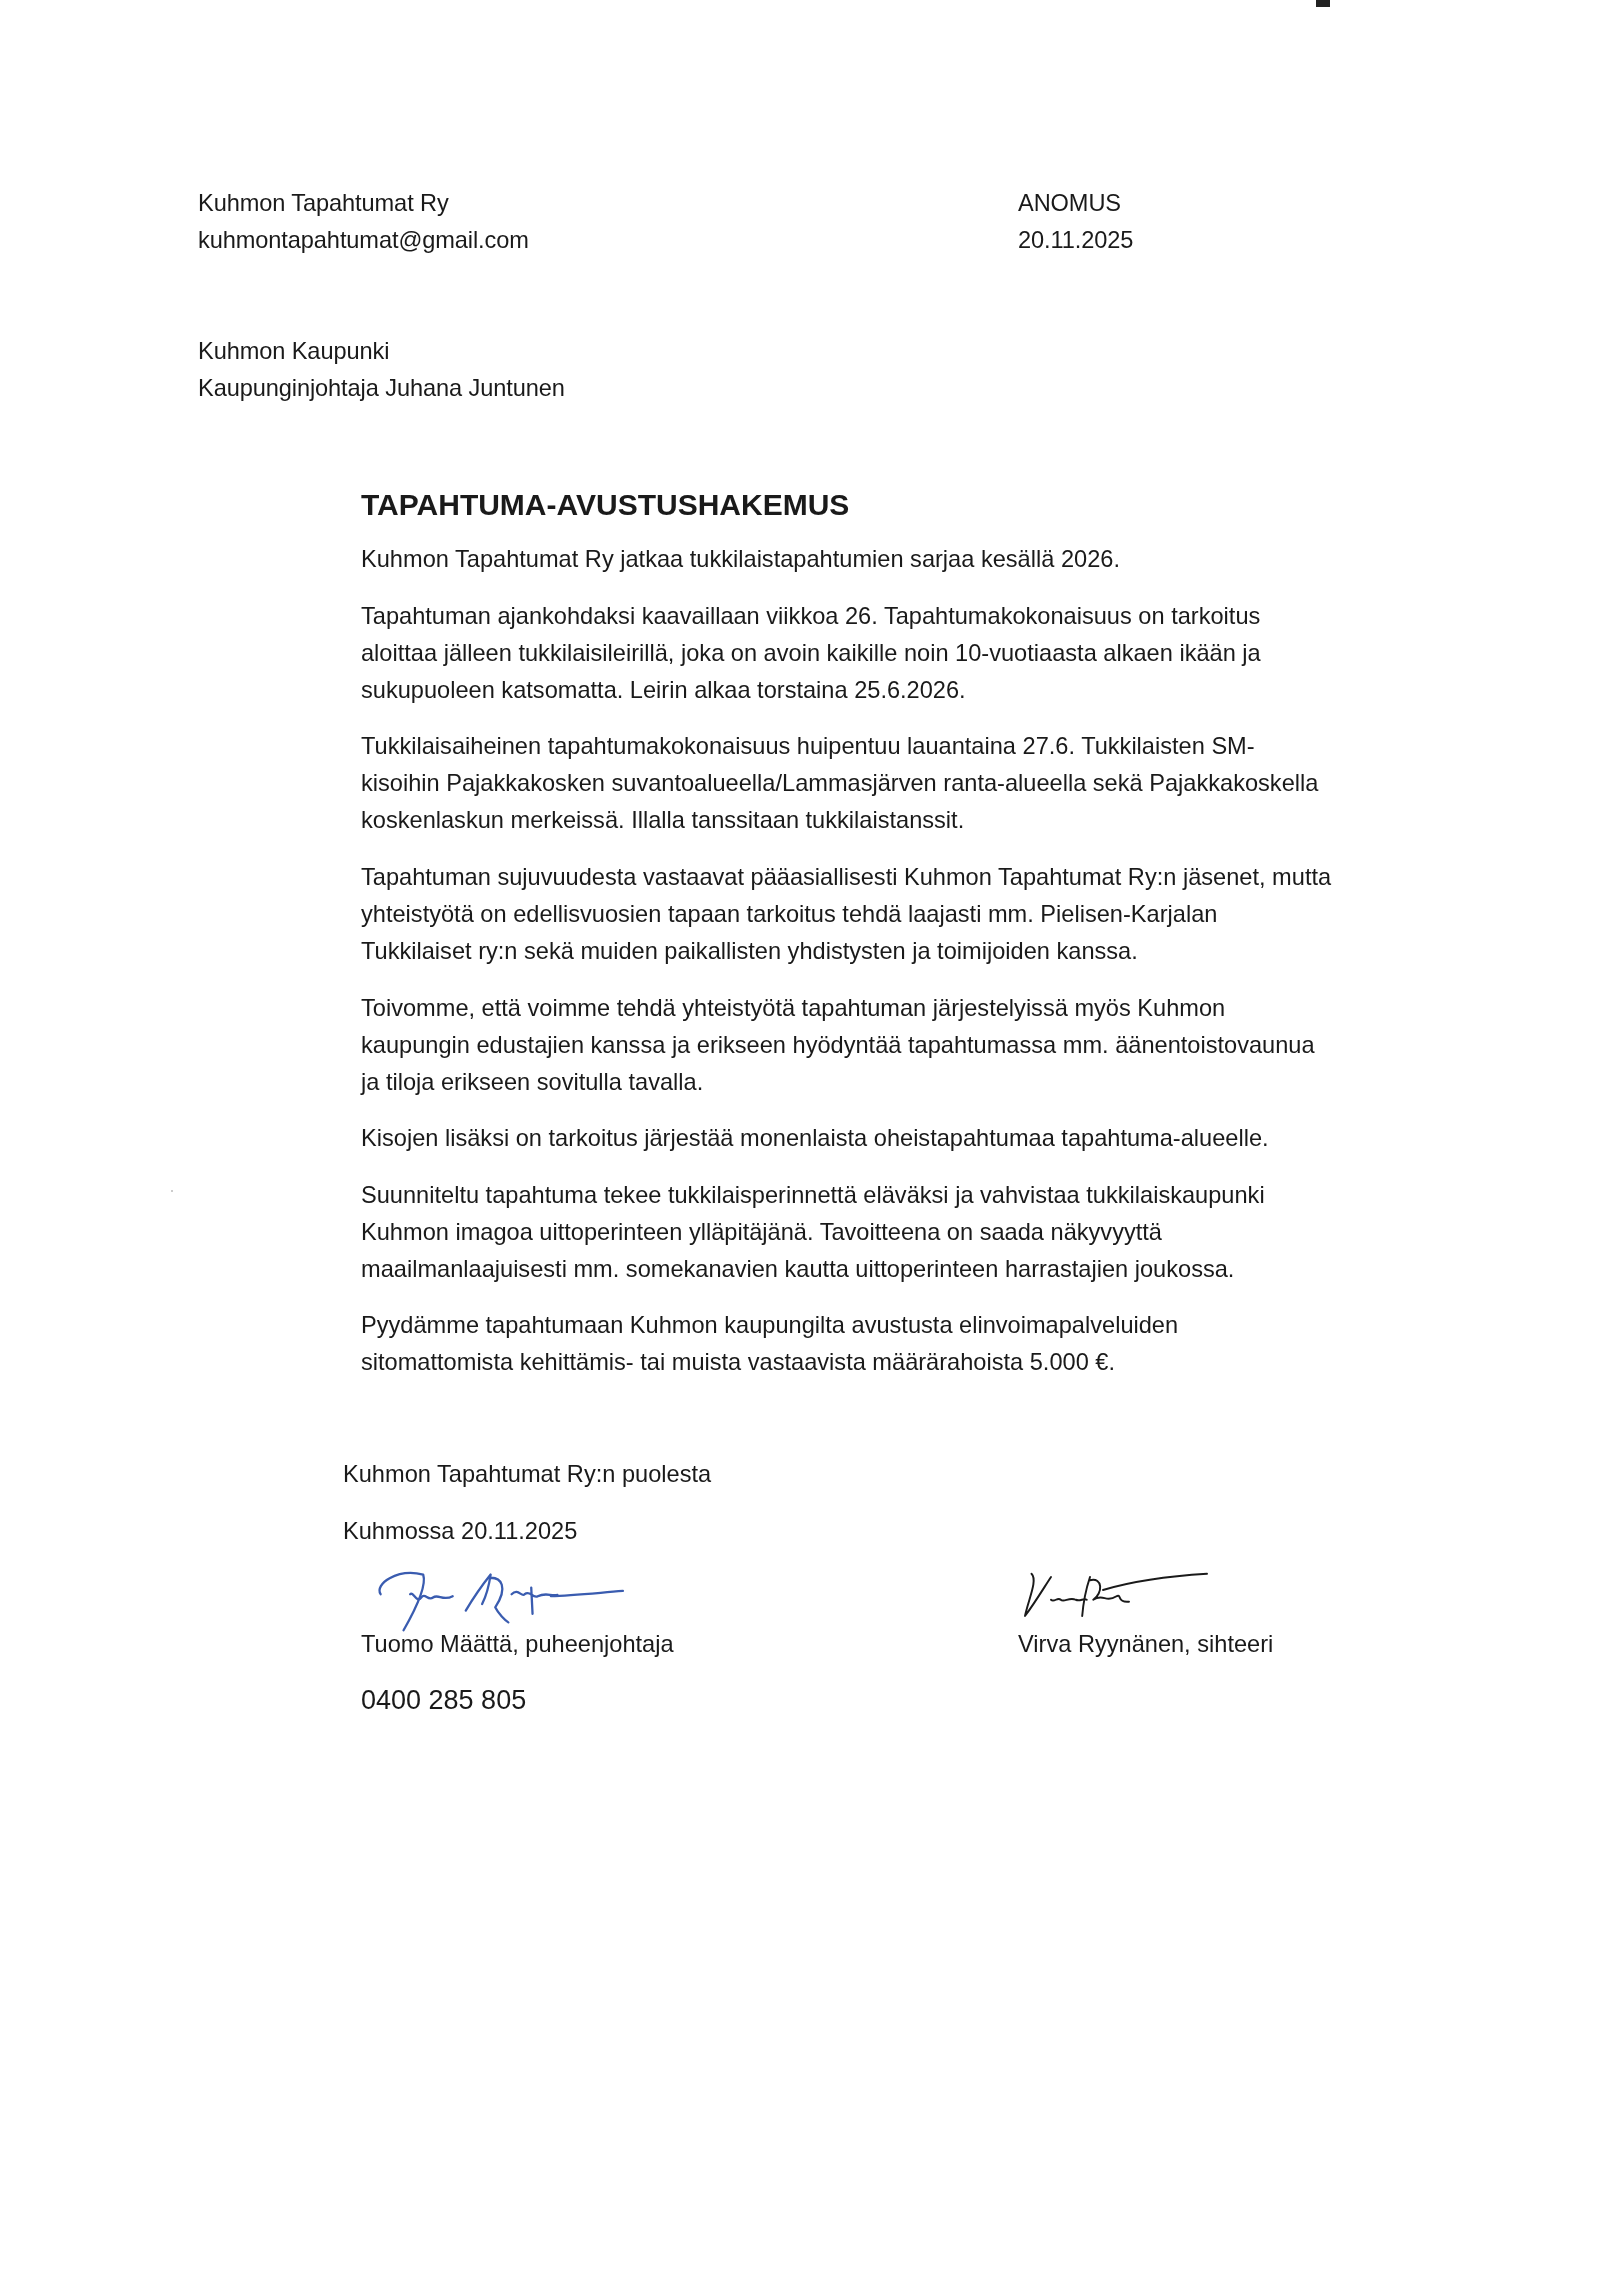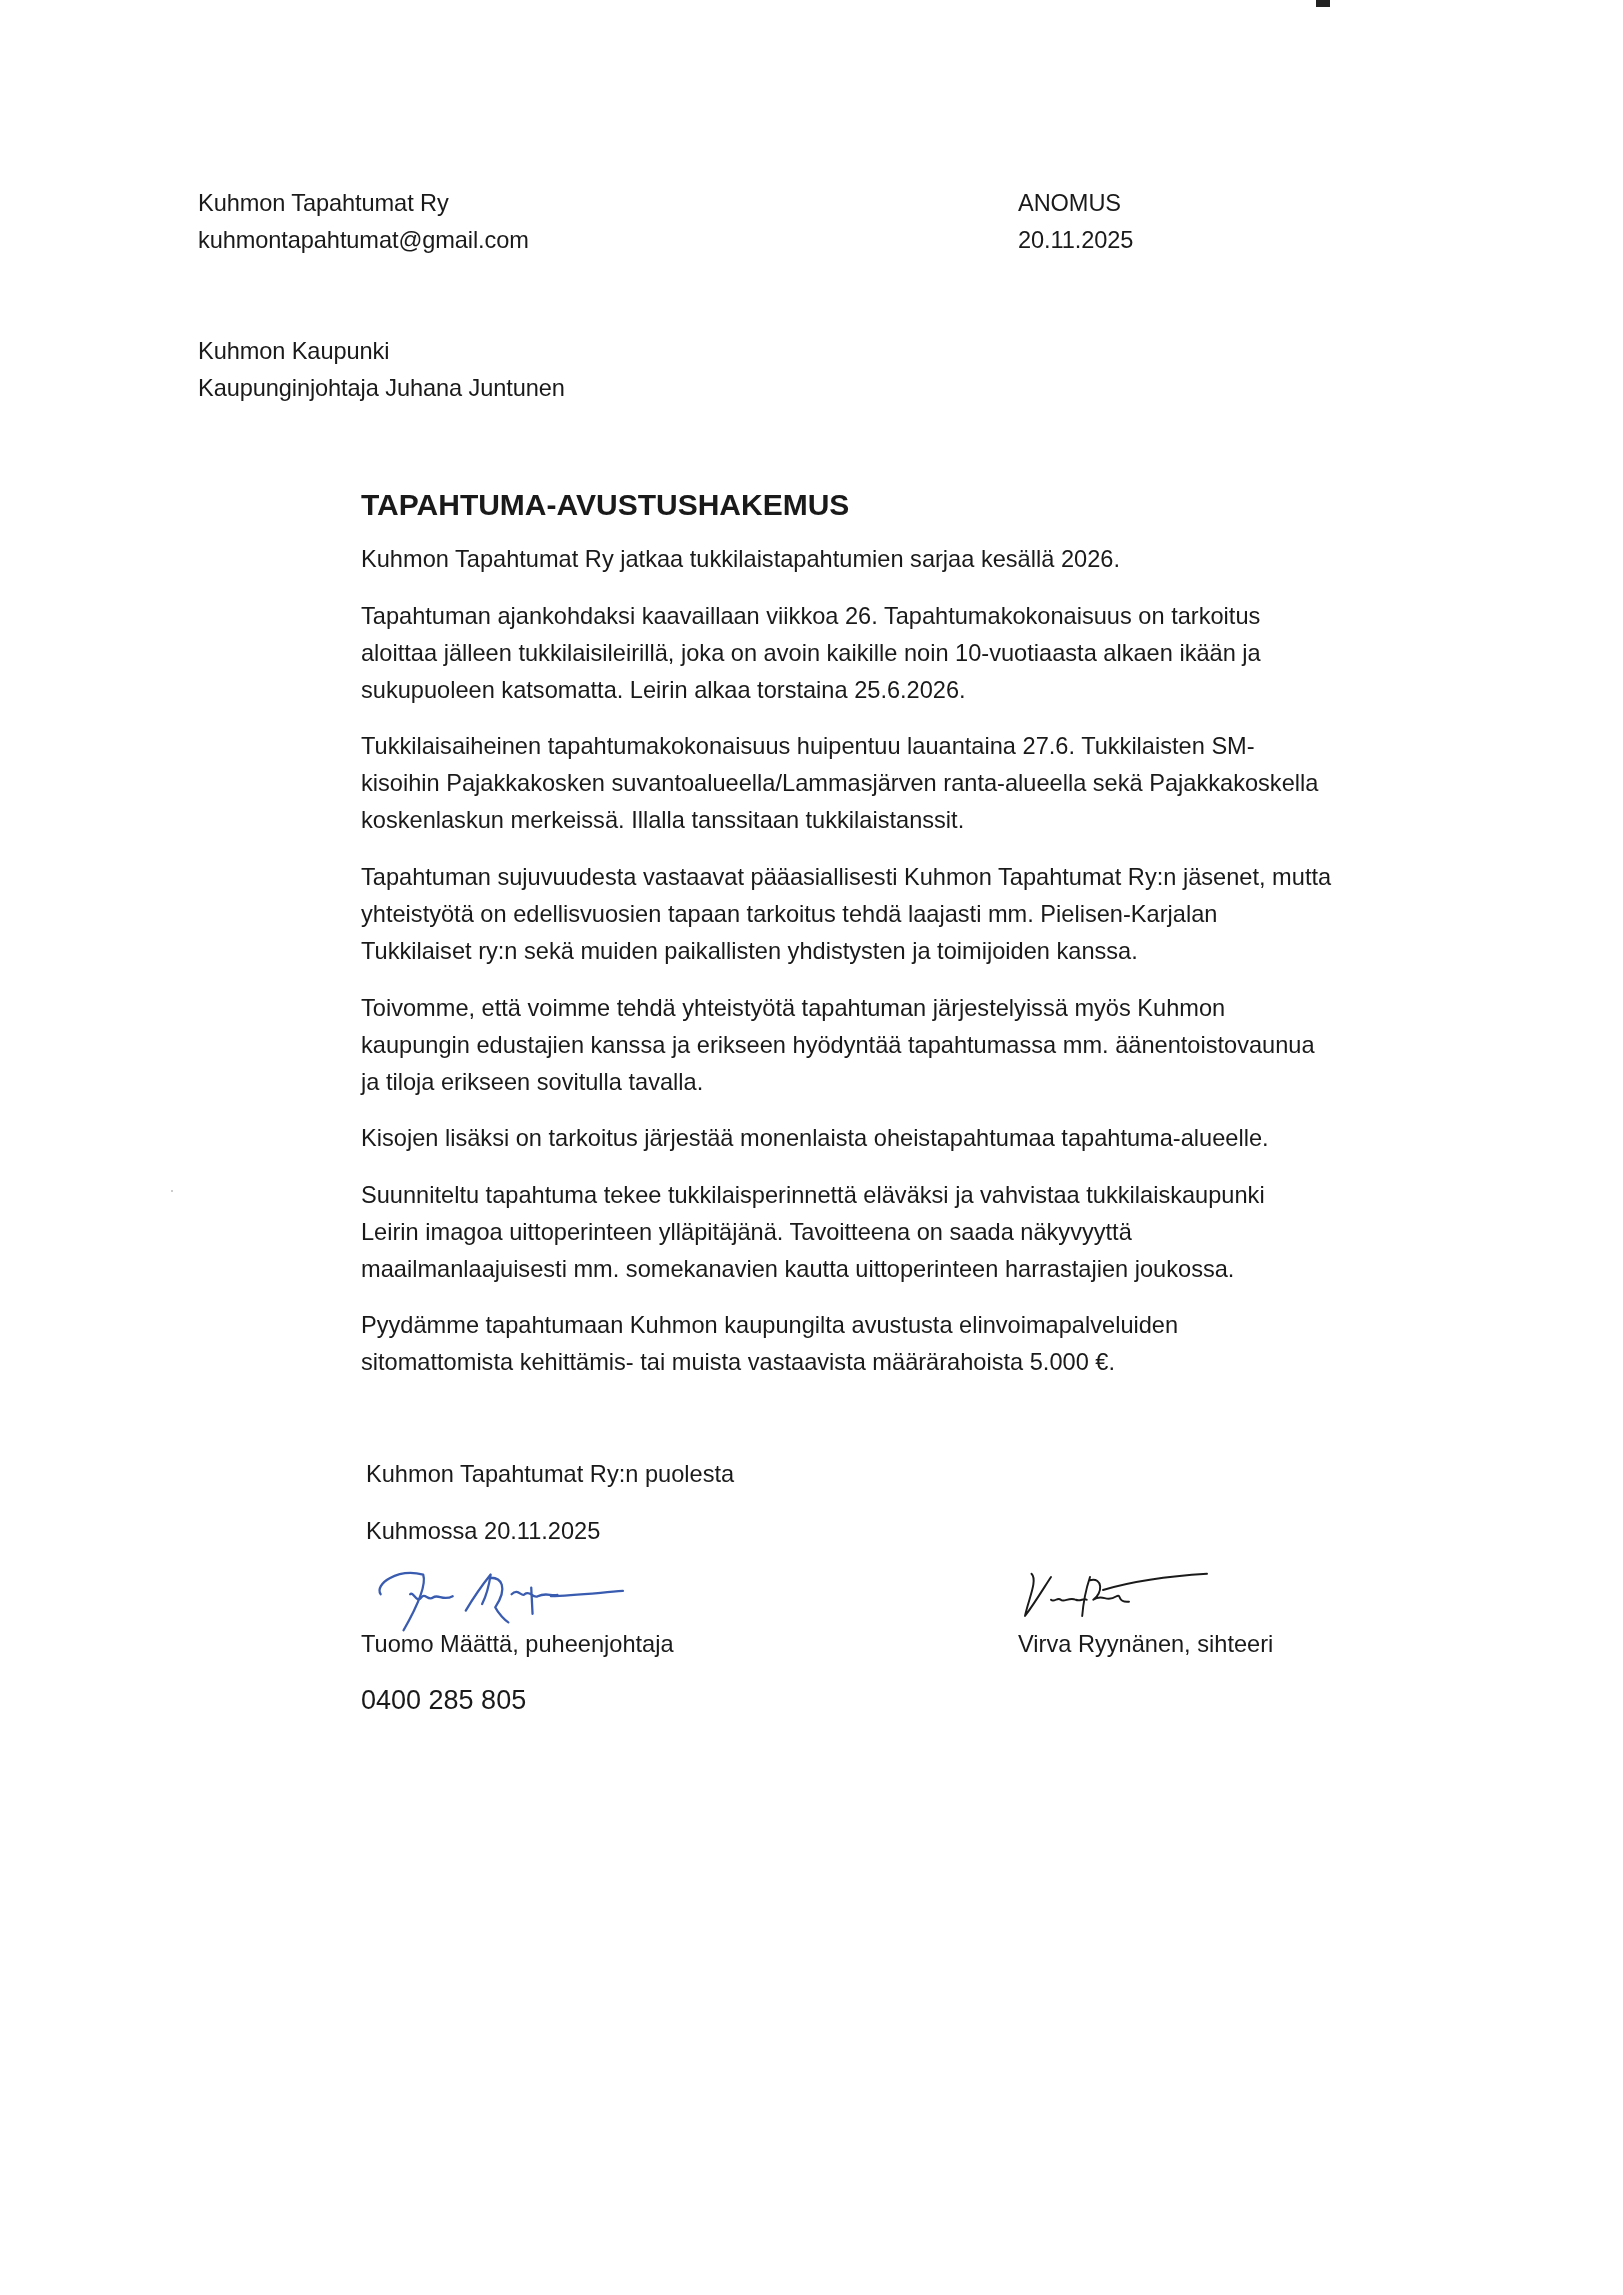--- a/index.html
+++ b/index.html
@@ -80,7 +80,7 @@
         </p>
         <p>
           <span class="line">Suunniteltu tapahtuma tekee tukkilaisperinnettä eläväksi ja vahvistaa tukkilaiskaupunki</span>
-          <span class="line">Leirin imagoa uittoperinteen ylläpitäjänä. Tavoitteena on saada näkyvyyttä</span>
+          <span class="line">Kuhmon imagoa uittoperinteen ylläpitäjänä. Tavoitteena on saada näkyvyyttä</span>
           <span class="line">maailmanlaajuisesti mm. somekanavien kautta uittoperinteen harrastajien joukossa.</span>
         </p>
         <p>

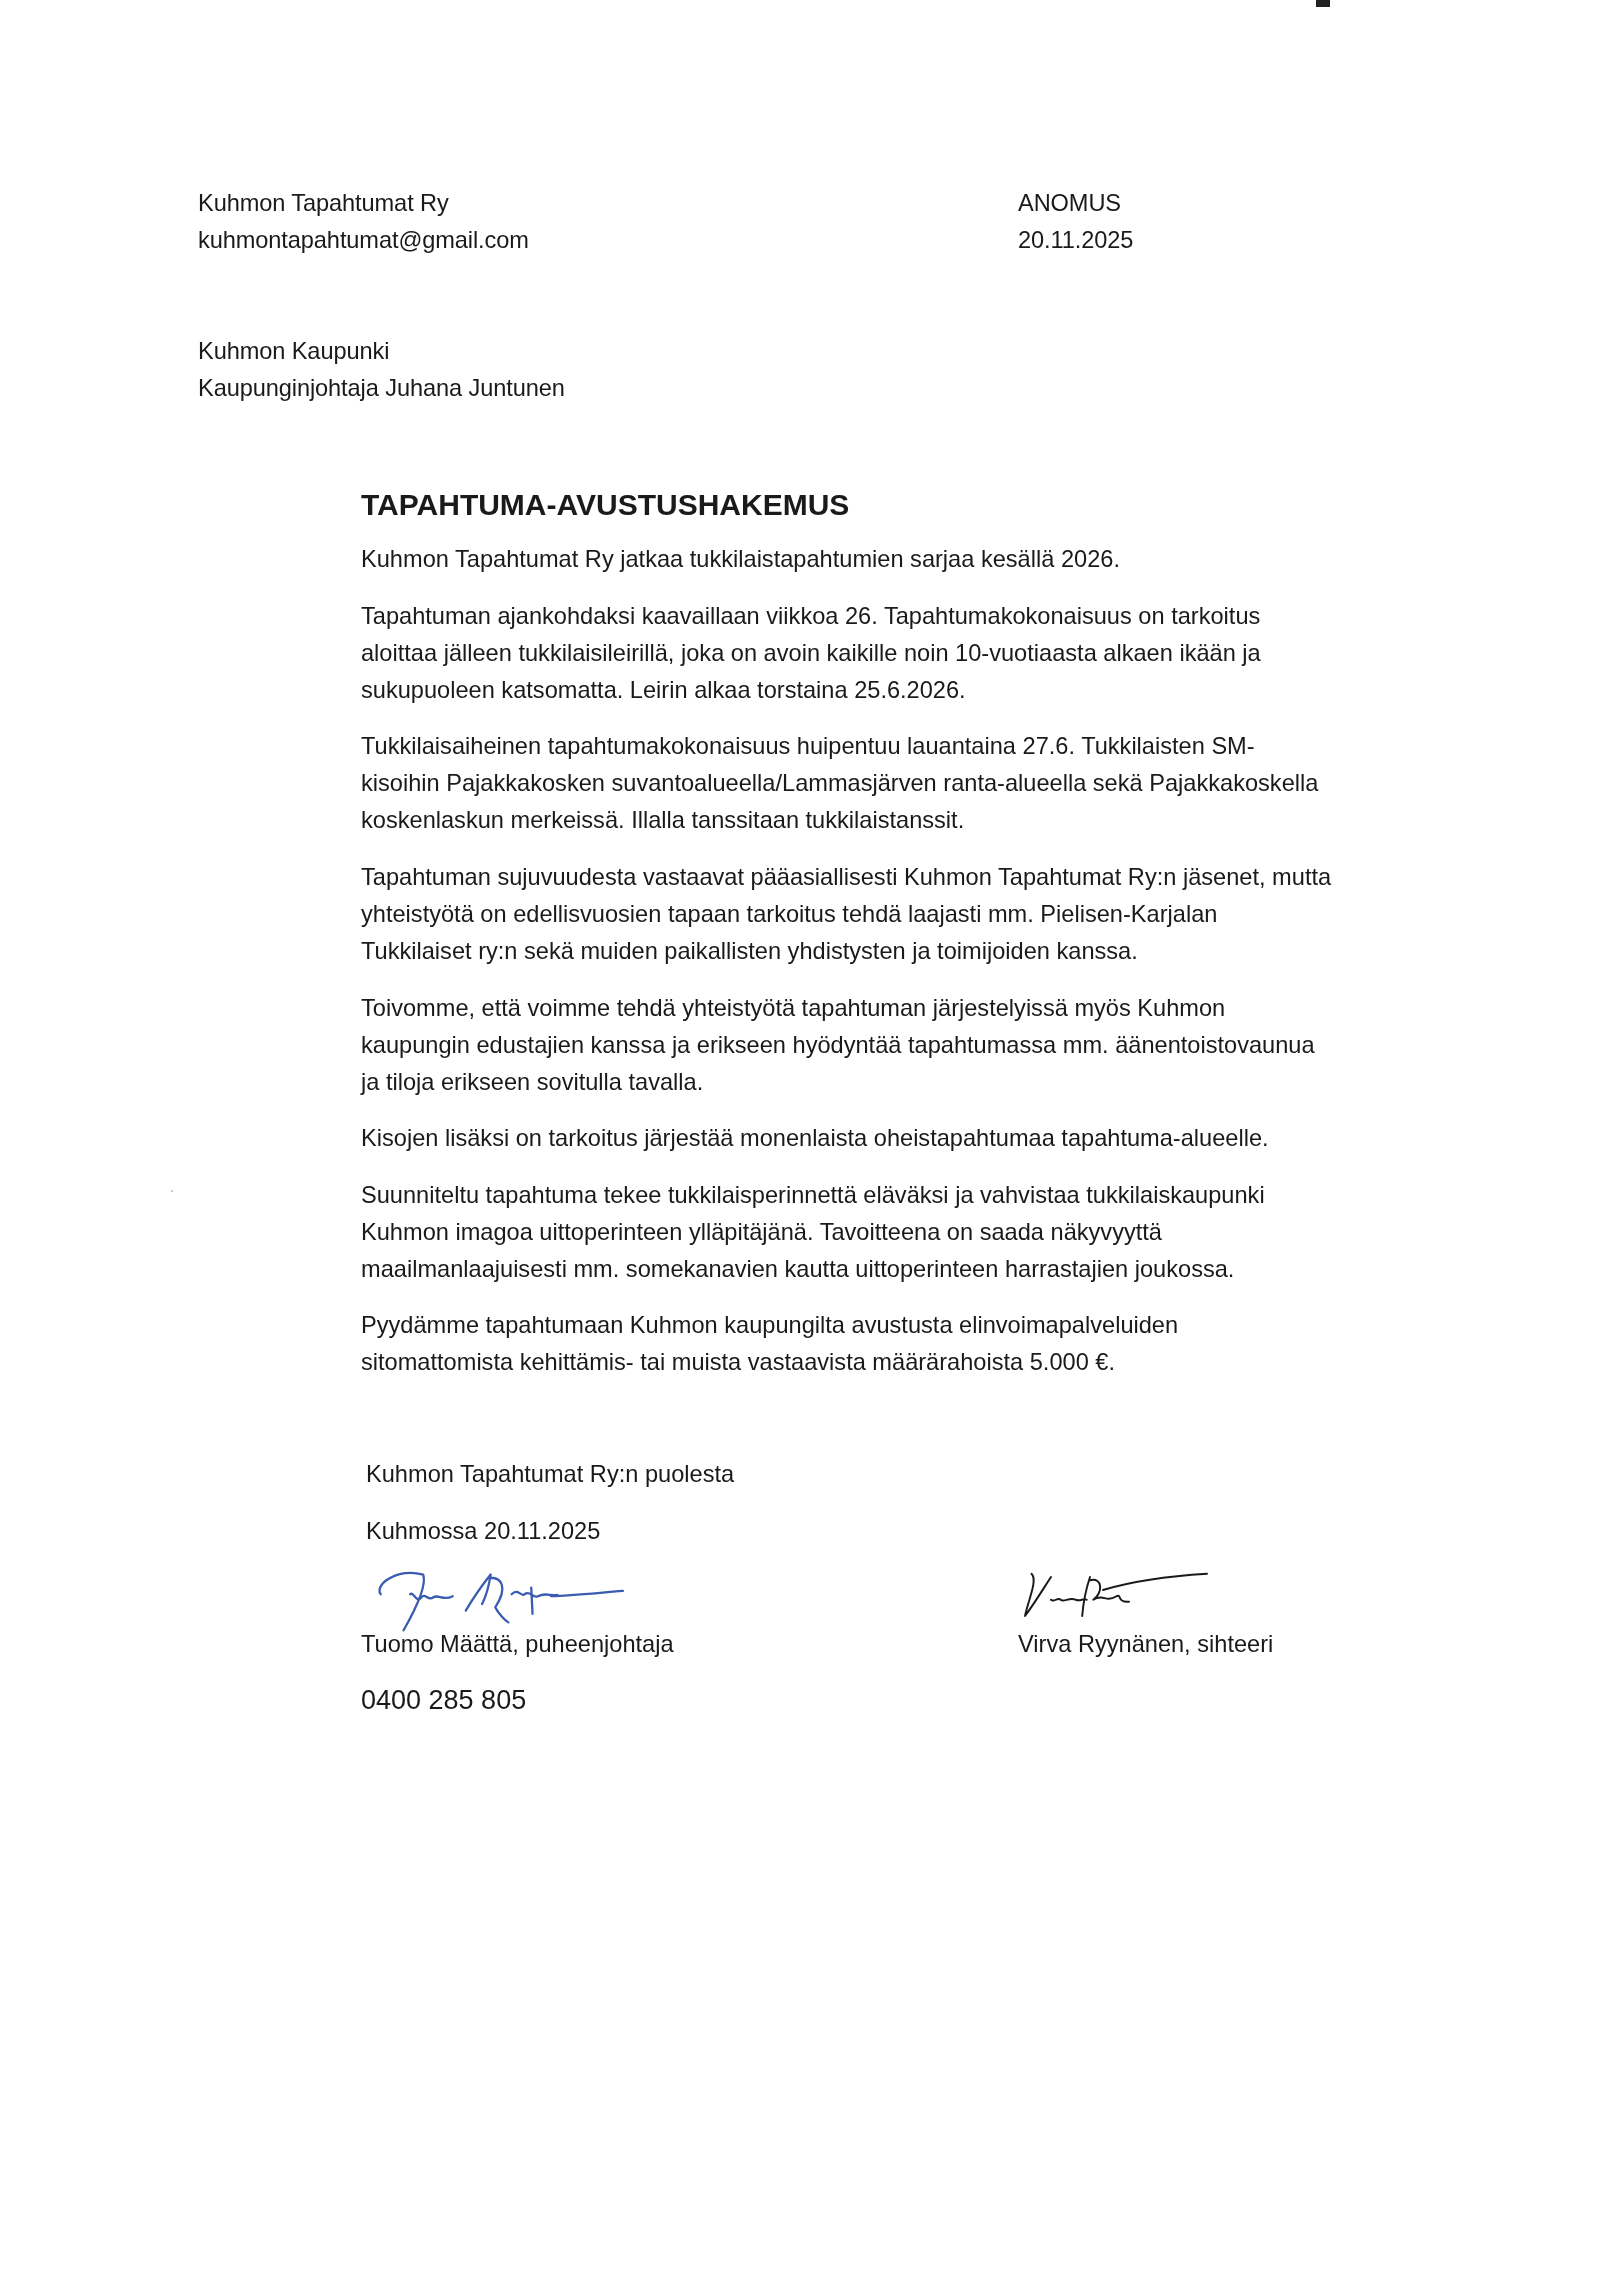--- a/index.html
+++ b/index.html
@@ -18,7 +18,7 @@
     .body h1 { margin: 0 0 18.3px 0; font-size: 30px; font-weight: bold; line-height: 37px; }
     .body p { margin: 0 0 19.6px 0; white-space: normal; }
     .body .line { display: block; white-space: nowrap; }
-    .closing { position: absolute; left: 366px; top: 1456px; font-size: 23.6px; line-height: 37px; }
+    .closing { position: absolute; left: 343px; top: 1456px; font-size: 23.6px; line-height: 37px; }
     .closing p { margin: 0 0 19.6px 0; }
     .sig1 { position: absolute; left: 361px; top: 1558px; width: 275px; height: 79px; }
     .sig2 { position: absolute; left: 1018px; top: 1564px; width: 196px; height: 65px; }

